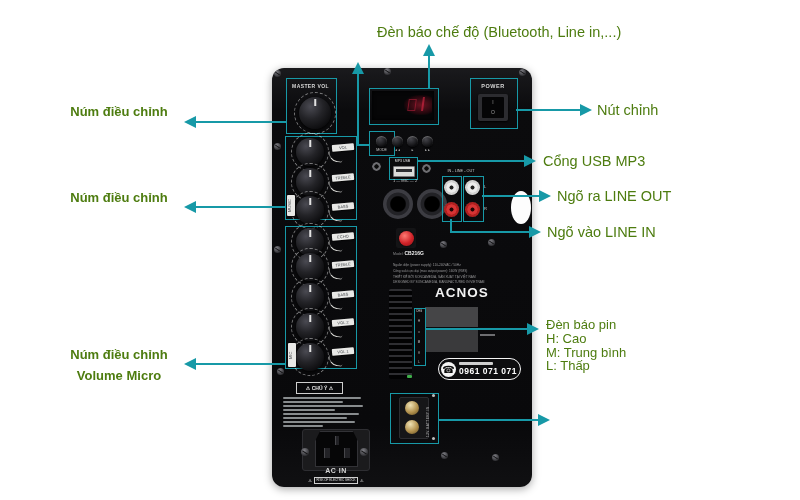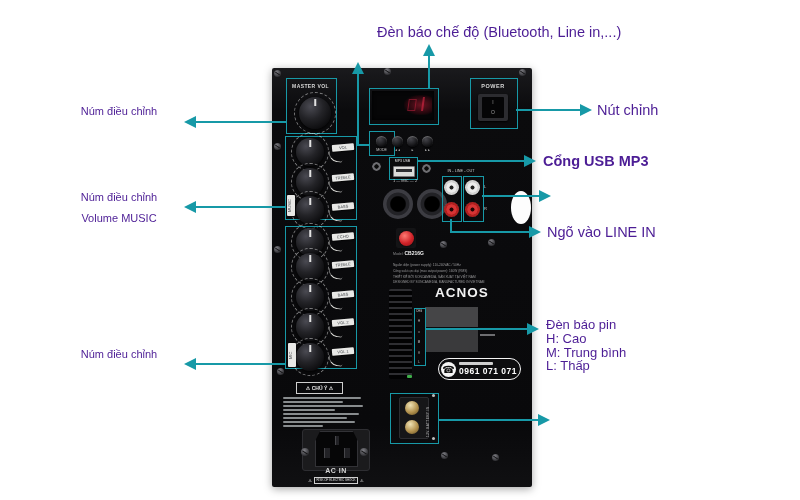--- a/index.html
+++ b/index.html
@@ -6,7 +6,7 @@
   #stage{position:relative;width:800px;height:500px;background:#fff;overflow:hidden;
          font-family:"Liberation Sans",sans-serif;}
   
-  .callout{position:absolute;color:#4c1d95;font-size:14.5px;white-space:nowrap;line-height:16px;}
+  .callout{position:absolute;color:#4d7c0f;font-size:14.5px;white-space:nowrap;line-height:16px;}
   .callout.two{white-space:normal;width:134px;text-align:center;font-size:11px;line-height:21px;}
   .callout.blist{line-height:13.8px;font-size:13px;}
   

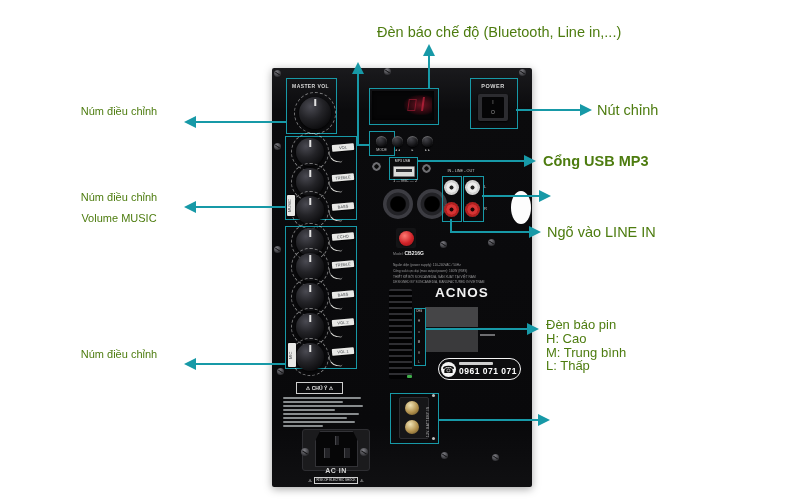--- a/index.html
+++ b/index.html
@@ -7,7 +7,7 @@
          font-family:"Liberation Sans",sans-serif;}
   
   .callout{position:absolute;color:#4d7c0f;font-size:14.5px;white-space:nowrap;line-height:16px;}
-  .callout.two{white-space:normal;width:134px;text-align:center;font-size:11px;line-height:21px;}
+  .callout.two{white-space:normal;width:134px;text-align:center;font-size:13px;line-height:21px;font-weight:bold;}
   .callout.blist{line-height:13.8px;font-size:13px;}
   
   .panel{position:absolute;left:272px;top:68px;width:260px;height:419px;overflow:hidden;

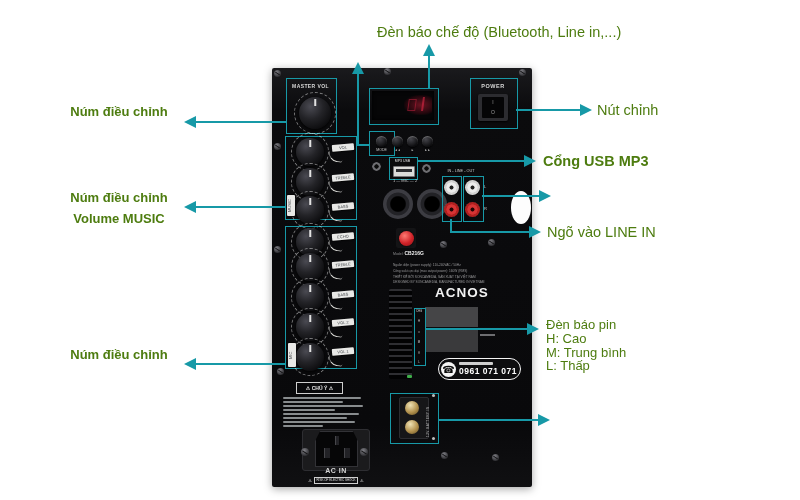--- a/index.html
+++ b/index.html
@@ -279,7 +279,7 @@
   </div>
 
   <div class="callout" style="left:597px;top:102px;">Nút chỉnh</div>
-  <div class="callout" style="left:543px;top:153px;font-weight:bold;">Cổng USB MP3</div>
+  <div class="callout" style="left:543px;top:153px;">Cổng USB MP3</div>
   <div class="callout" style="left:547px;top:224px;">Ngõ vào LINE IN</div>
 
   <div class="callout blist" style="left:546px;top:318px;">

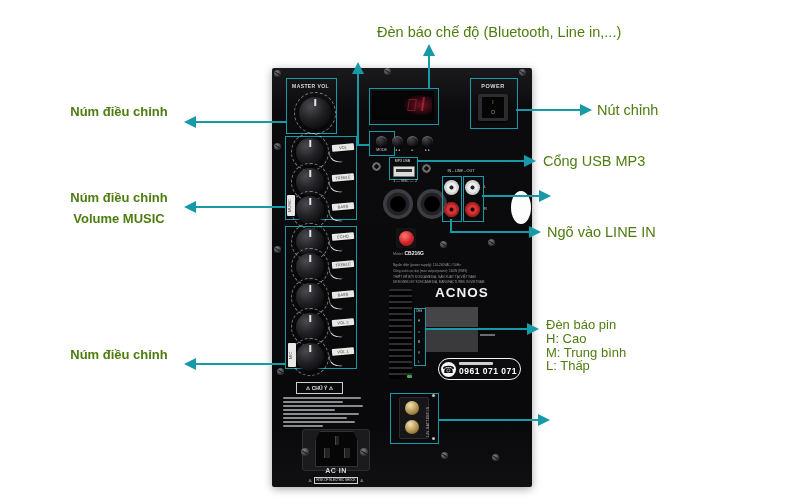--- a/index.html
+++ b/index.html
@@ -280,6 +280,7 @@
 
   <div class="callout" style="left:597px;top:102px;">Nút chỉnh</div>
   <div class="callout" style="left:543px;top:153px;">Cổng USB MP3</div>
+  <div class="callout" style="left:557px;top:188px;">Ngõ ra LINE OUT</div>
   <div class="callout" style="left:547px;top:224px;">Ngõ vào LINE IN</div>
 
   <div class="callout blist" style="left:546px;top:318px;">

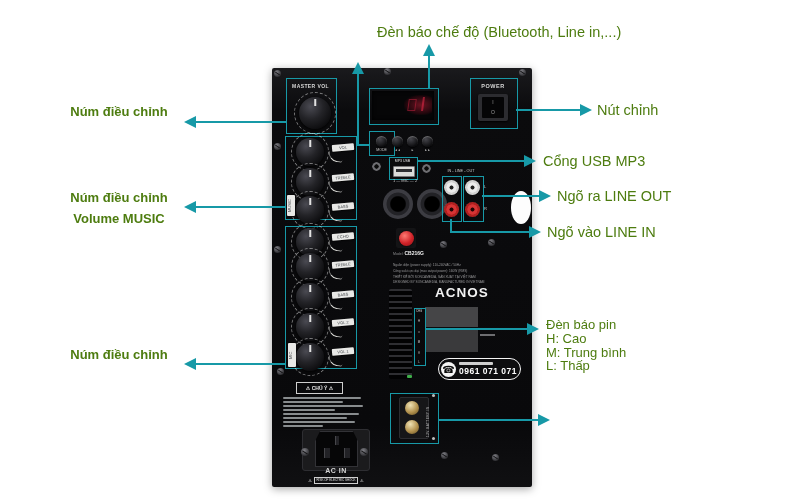--- a/index.html
+++ b/index.html
@@ -272,7 +272,6 @@
   </div>
   <div class="callout two" style="left:52px;top:187px;">
     <div>Núm điều chỉnh</div>
-    <div>Volume MUSIC</div>
   </div>
   <div class="callout two" style="left:52px;top:344px;">
     <div>Núm điều chỉnh</div>

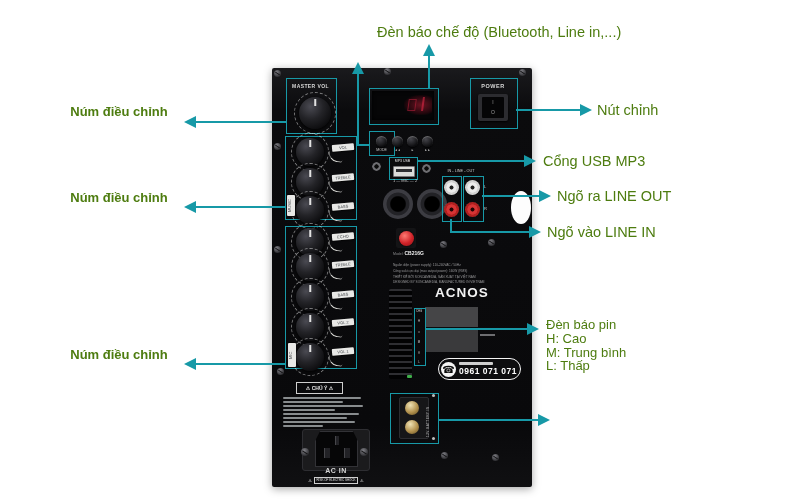--- a/index.html
+++ b/index.html
@@ -12,7 +12,7 @@
   
   .panel{position:absolute;left:272px;top:68px;width:260px;height:419px;overflow:hidden;
          background:linear-gradient(180deg,#1a1a1d 0%,#0b0b0d 10%,#09090b 85%,#101012 100%);
-         border-radius:2px;box-shadow:0 2px 8px rgba(0,0,0,.35);}
+         border-radius:12px;box-shadow:0 2px 8px rgba(0,0,0,.35);}
   .hl{position:absolute;border:1.5px solid #1799a7;}
   .wt{position:absolute;color:#d8d8d8;}
   

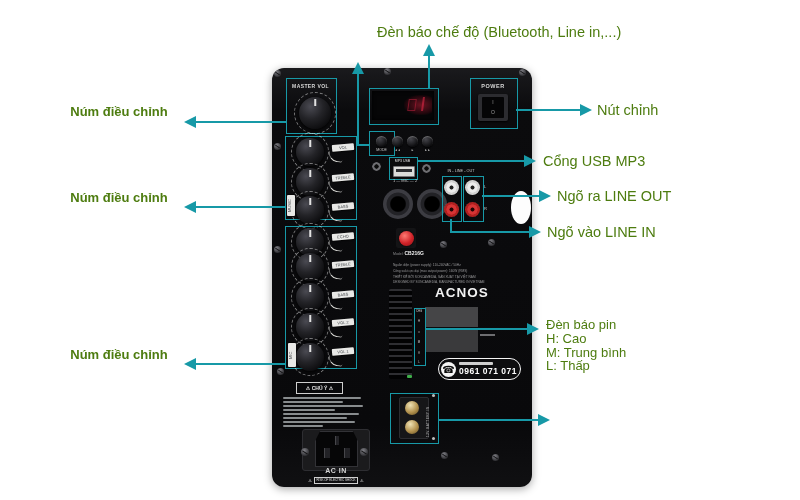--- a/index.html
+++ b/index.html
@@ -275,6 +275,7 @@
   </div>
   <div class="callout two" style="left:52px;top:344px;">
     <div>Núm điều chỉnh</div>
+    <div>Volume Micro</div>
   </div>
 
   <div class="callout" style="left:597px;top:102px;">Nút chỉnh</div>

